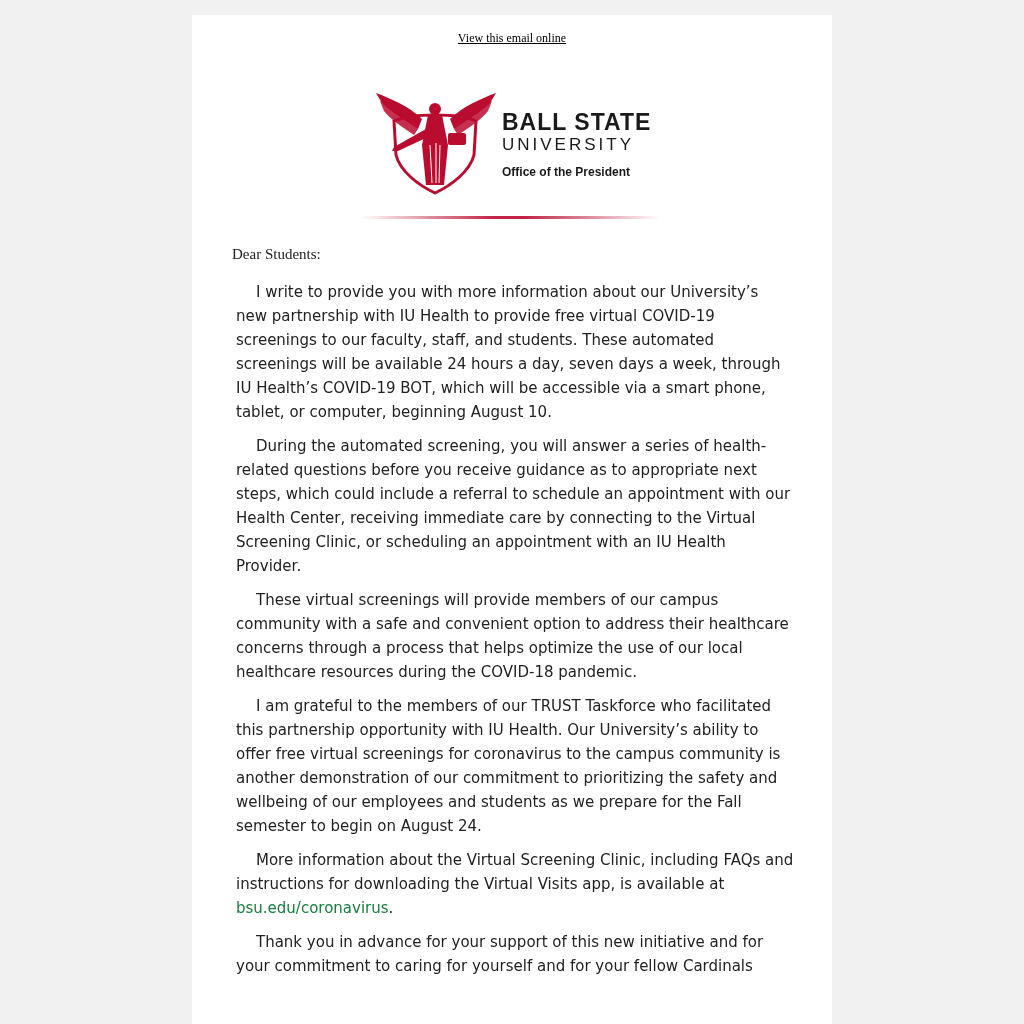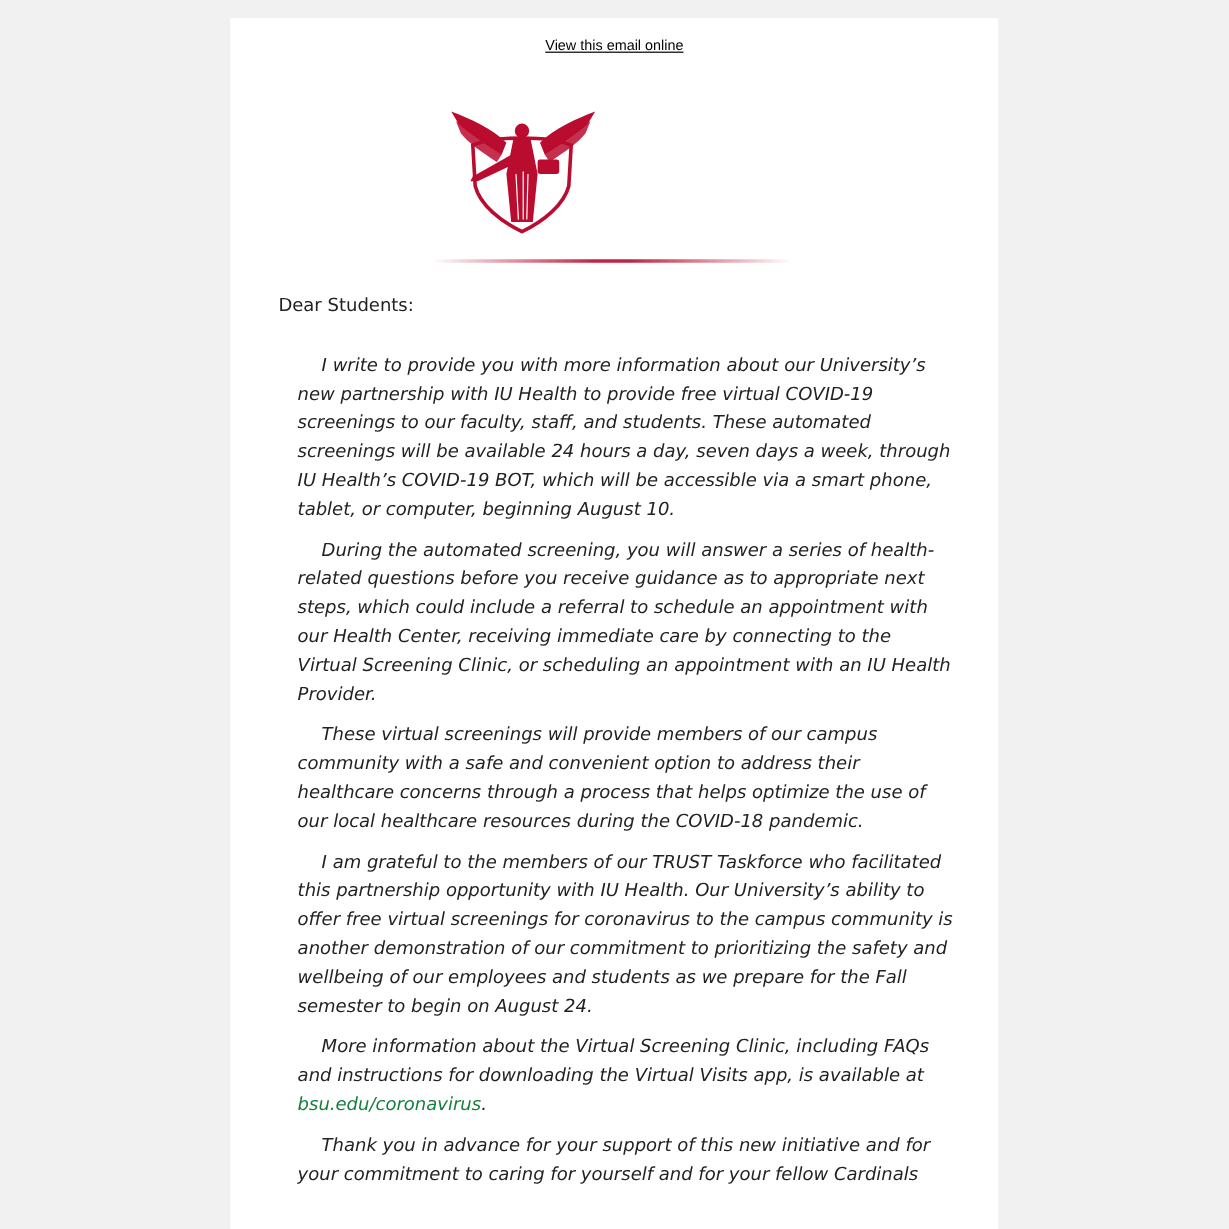--- a/index.html
+++ b/index.html
@@ -24,7 +24,7 @@
     left: 0;
     width: 640px;
     text-align: center;
-    font-family: Liberation Sans, sans-serif;
+    font-family: Liberation Serif, serif;
     font-size: 12px;
     color: #000;
     text-decoration: underline;

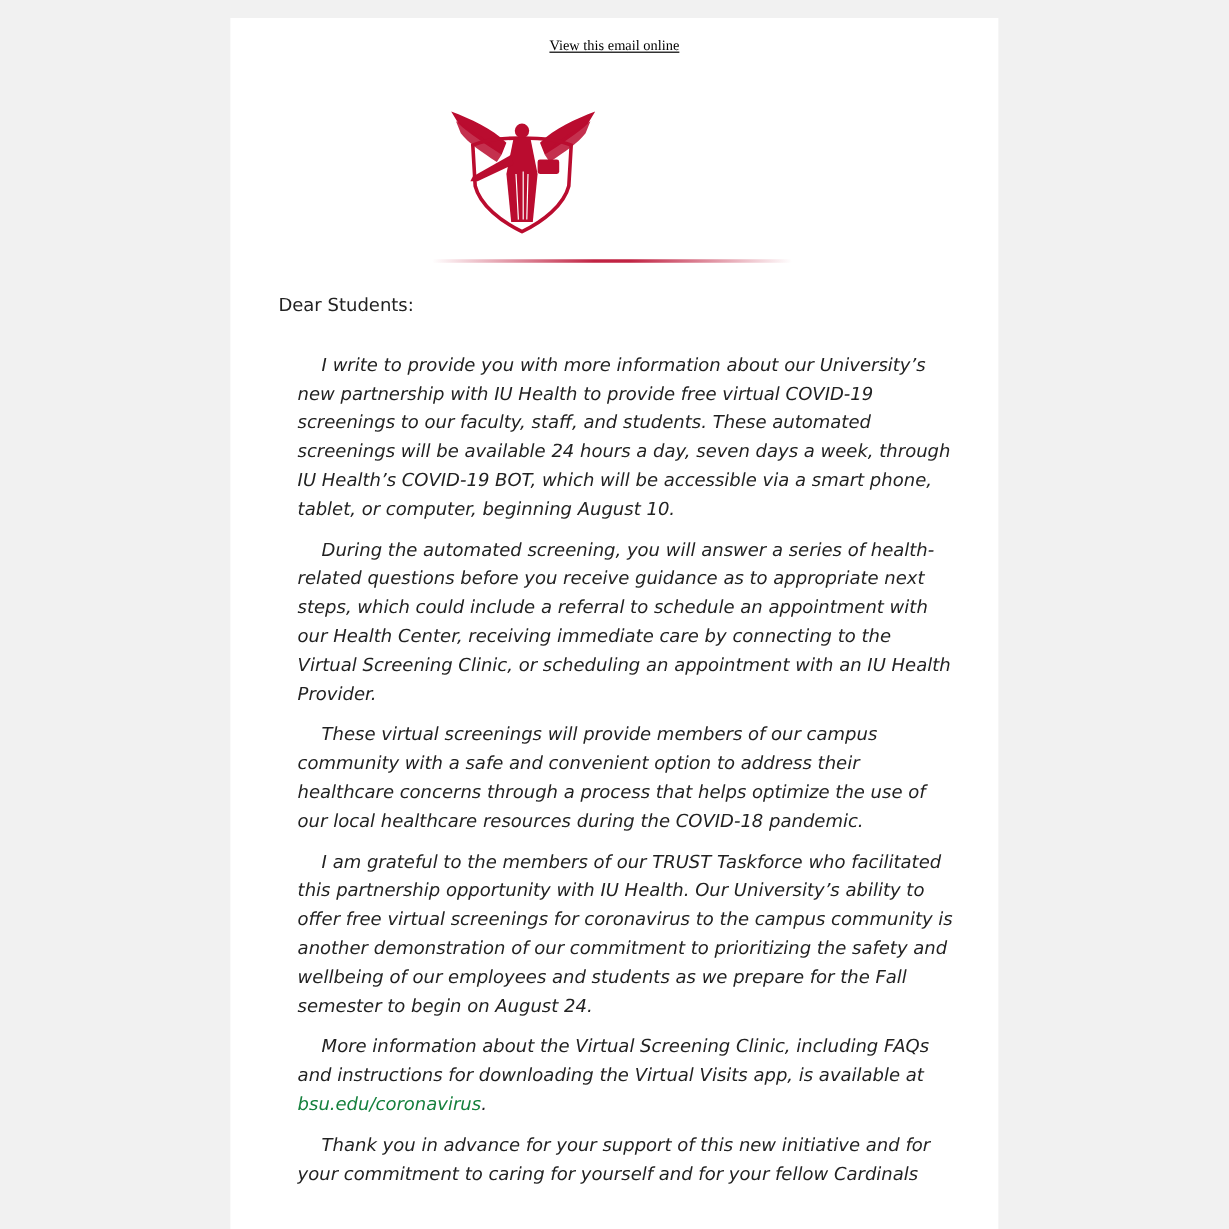--- a/index.html
+++ b/index.html
@@ -94,6 +94,11 @@
       <rect x="76" y="48" width="18" height="12" rx="2" fill="#ba0c2f"></rect>
       <path d="M58 60 L60 98 M64 58 L64 98 M68 60 L67 98" stroke="#ffffff" stroke-width="1" fill="none"></path>
     </svg>
+    <div class="wordmark">
+      <div class="wm-ball">BALL STATE</div>
+      <div class="wm-univ">UNIVERSITY</div>
+      <div class="wm-office">Office of the President</div>
+    </div>
   </div>
 
   <div class="divider"></div>

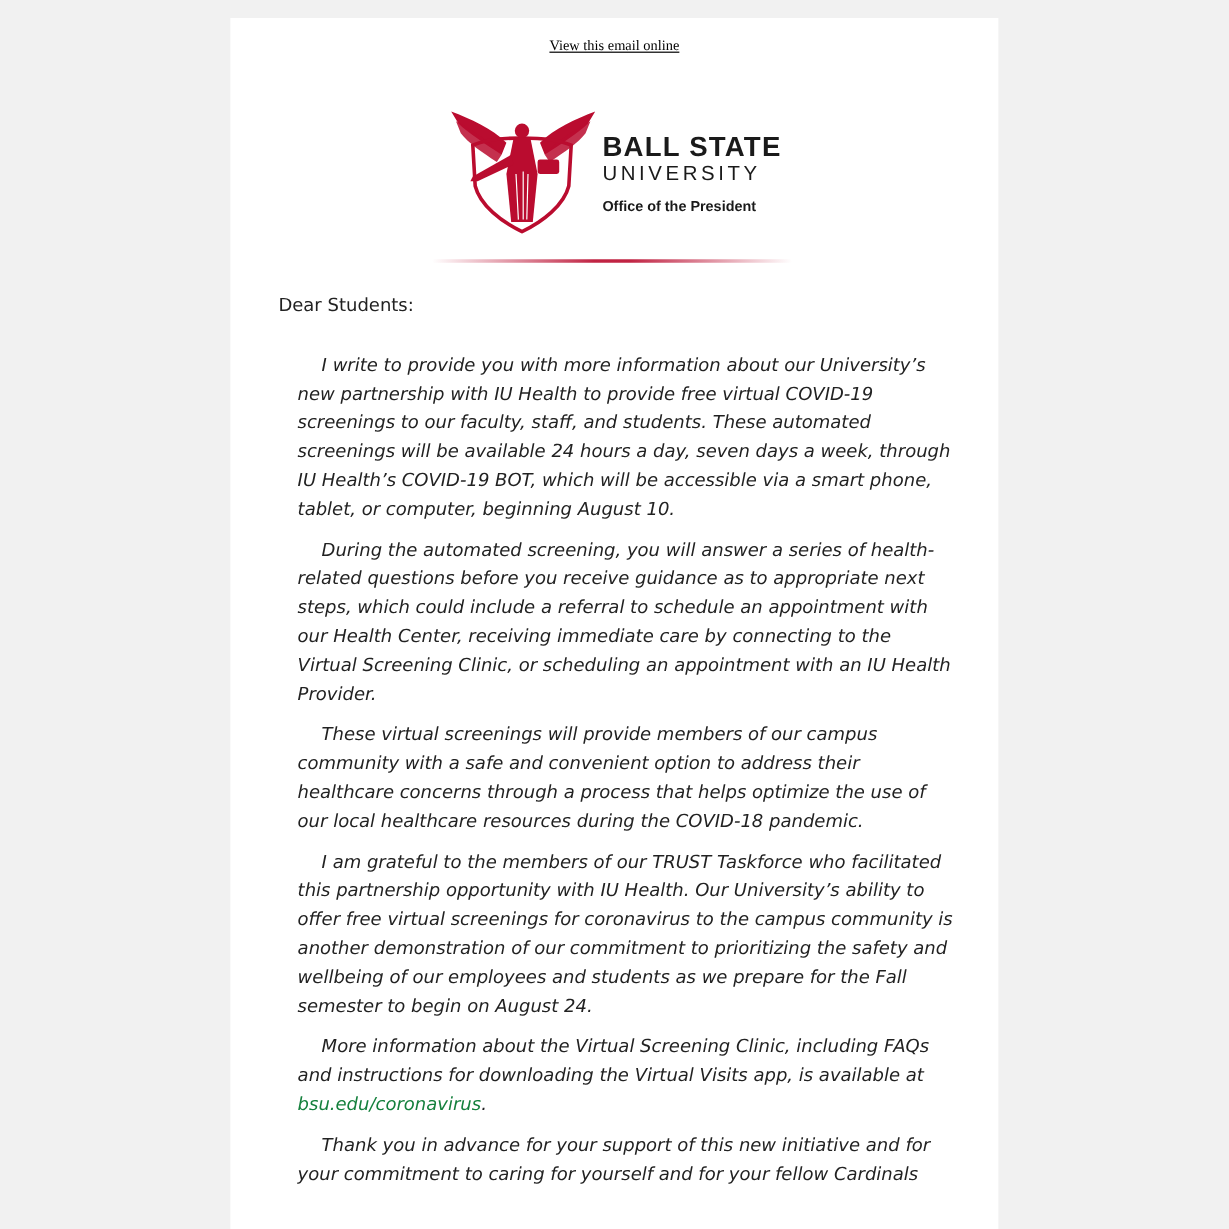--- a/index.html
+++ b/index.html
@@ -68,7 +68,7 @@
     line-height: 24px;
   }
   .date { margin: 0 0 24px 0; }
-  .salutation { margin: 0 0 26px 0; }
+  .salutation { margin: 0 0 14px 0; font-family: Liberation Serif, serif; }
   .para { margin: 0 0 10px 16px; text-indent: 20px; font-style: italic; }
   .link { color: #15803d; text-decoration: none; }
 </style>

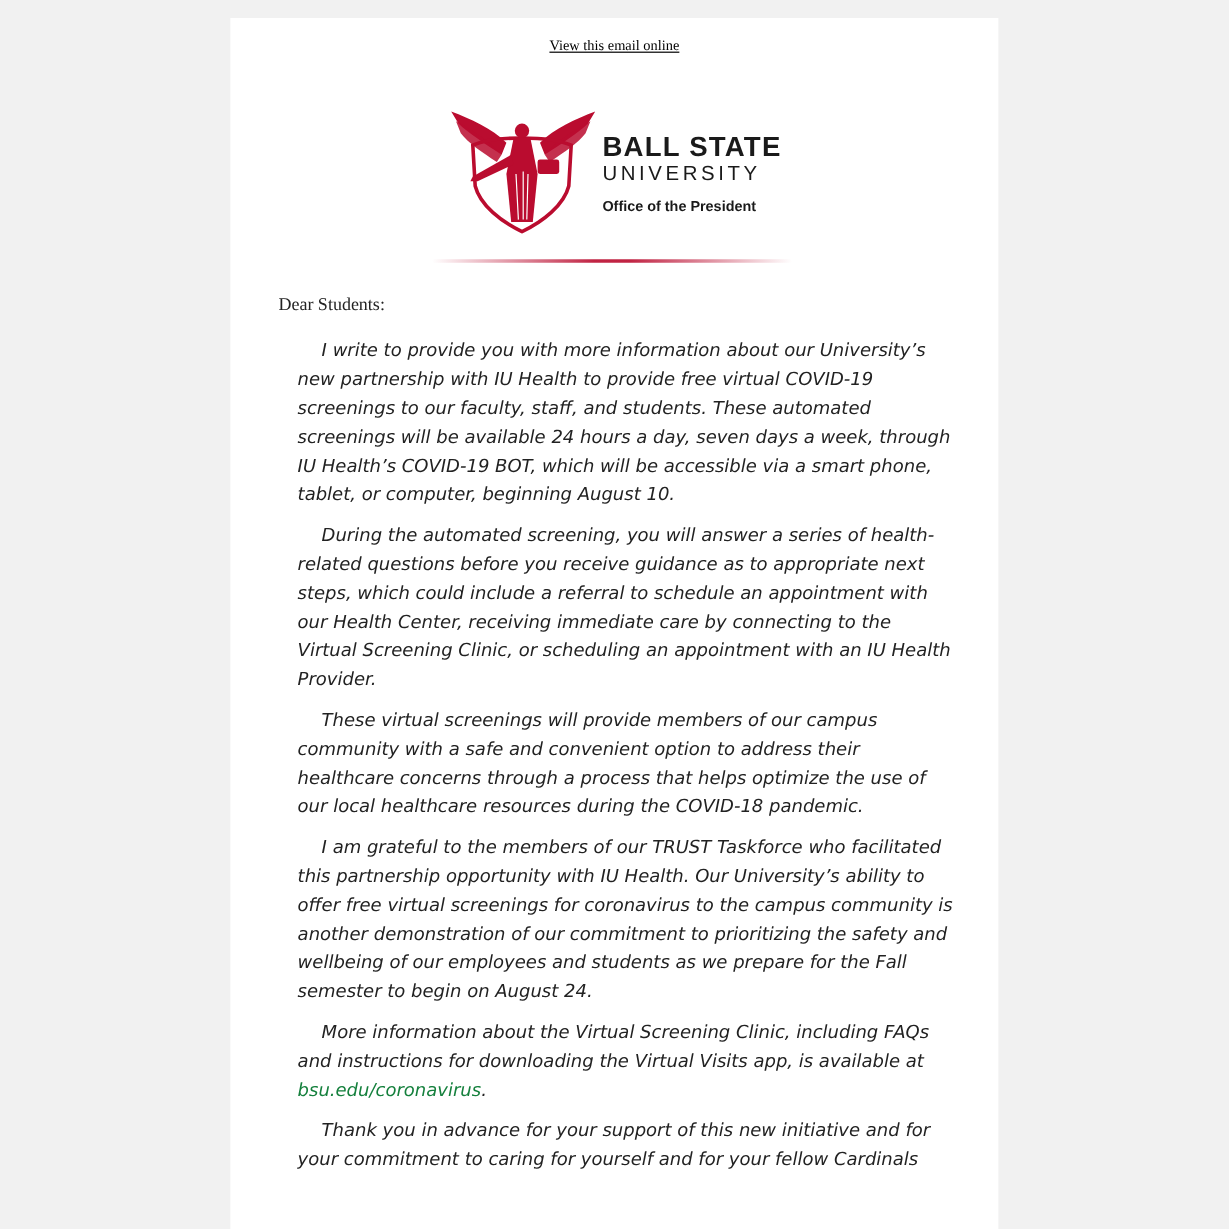--- a/index.html
+++ b/index.html
@@ -69,7 +69,7 @@
   }
   .date { margin: 0 0 24px 0; }
   .salutation { margin: 0 0 14px 0; font-family: Liberation Serif, serif; }
-  .para { margin: 0 0 10px 16px; text-indent: 20px; font-style: italic; }
+  .para { margin: 0 0 10px 4px; text-indent: 20px; }
   .link { color: #15803d; text-decoration: none; }
 </style>
 </head>

